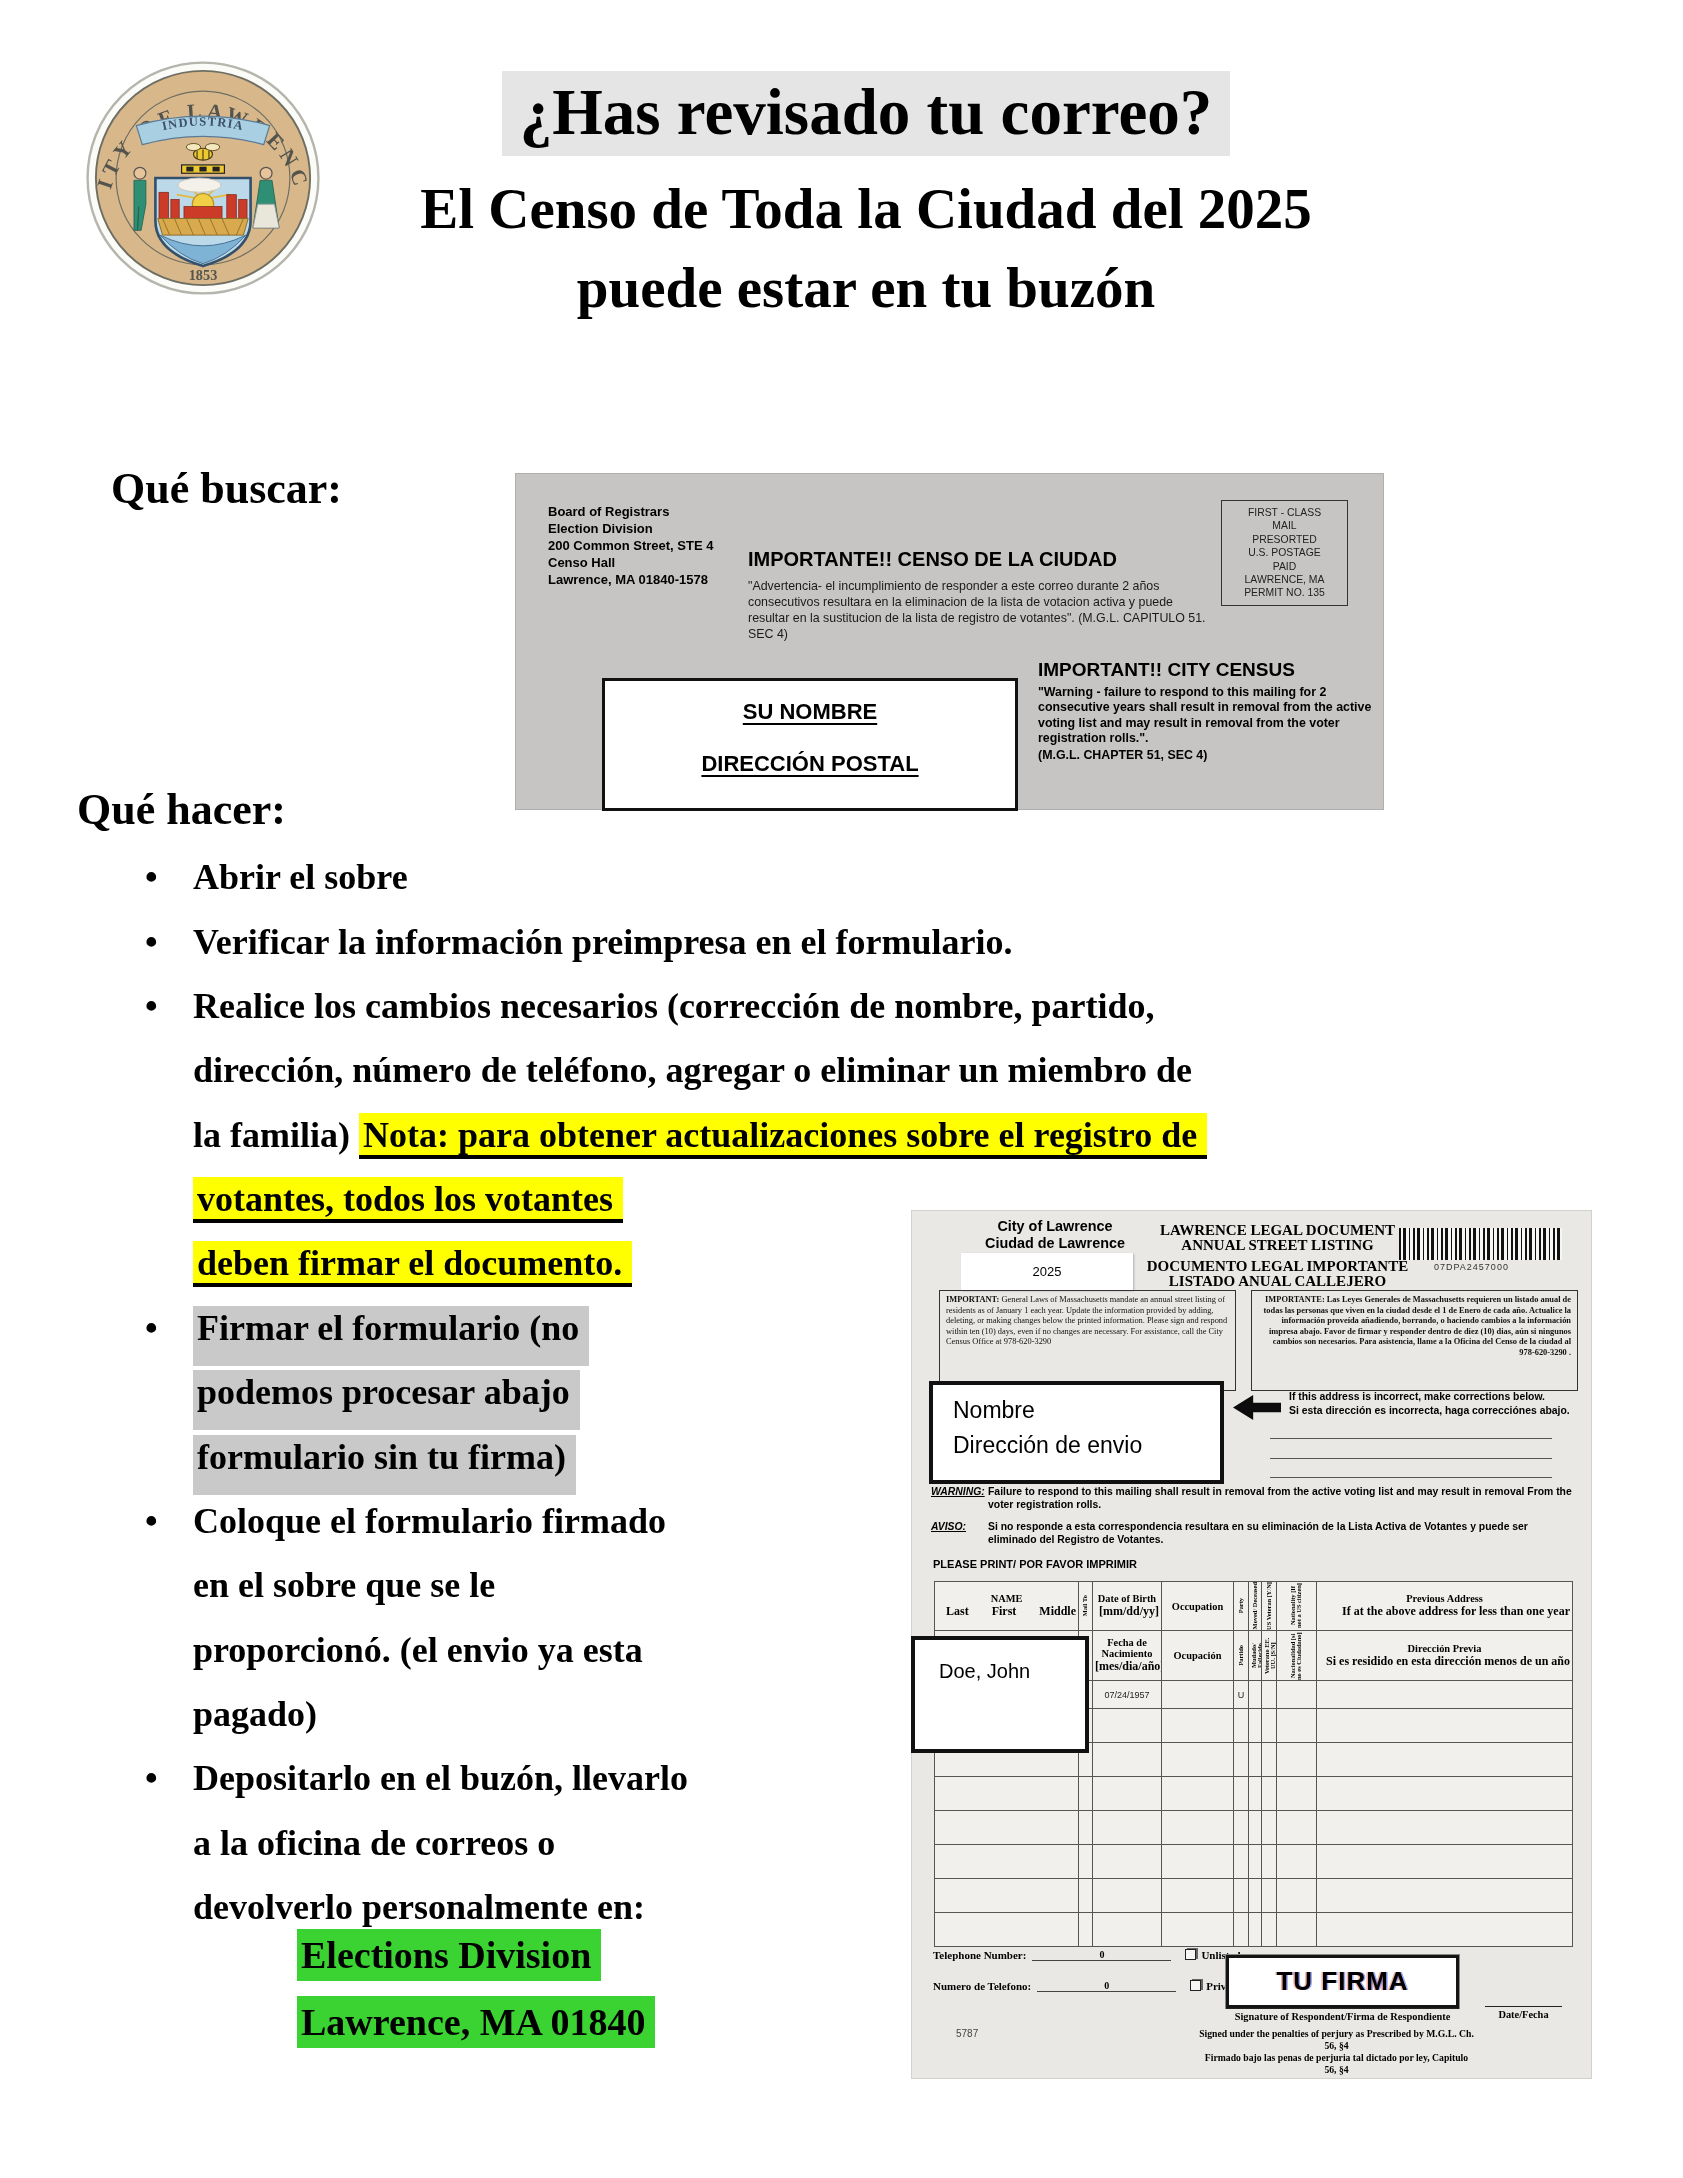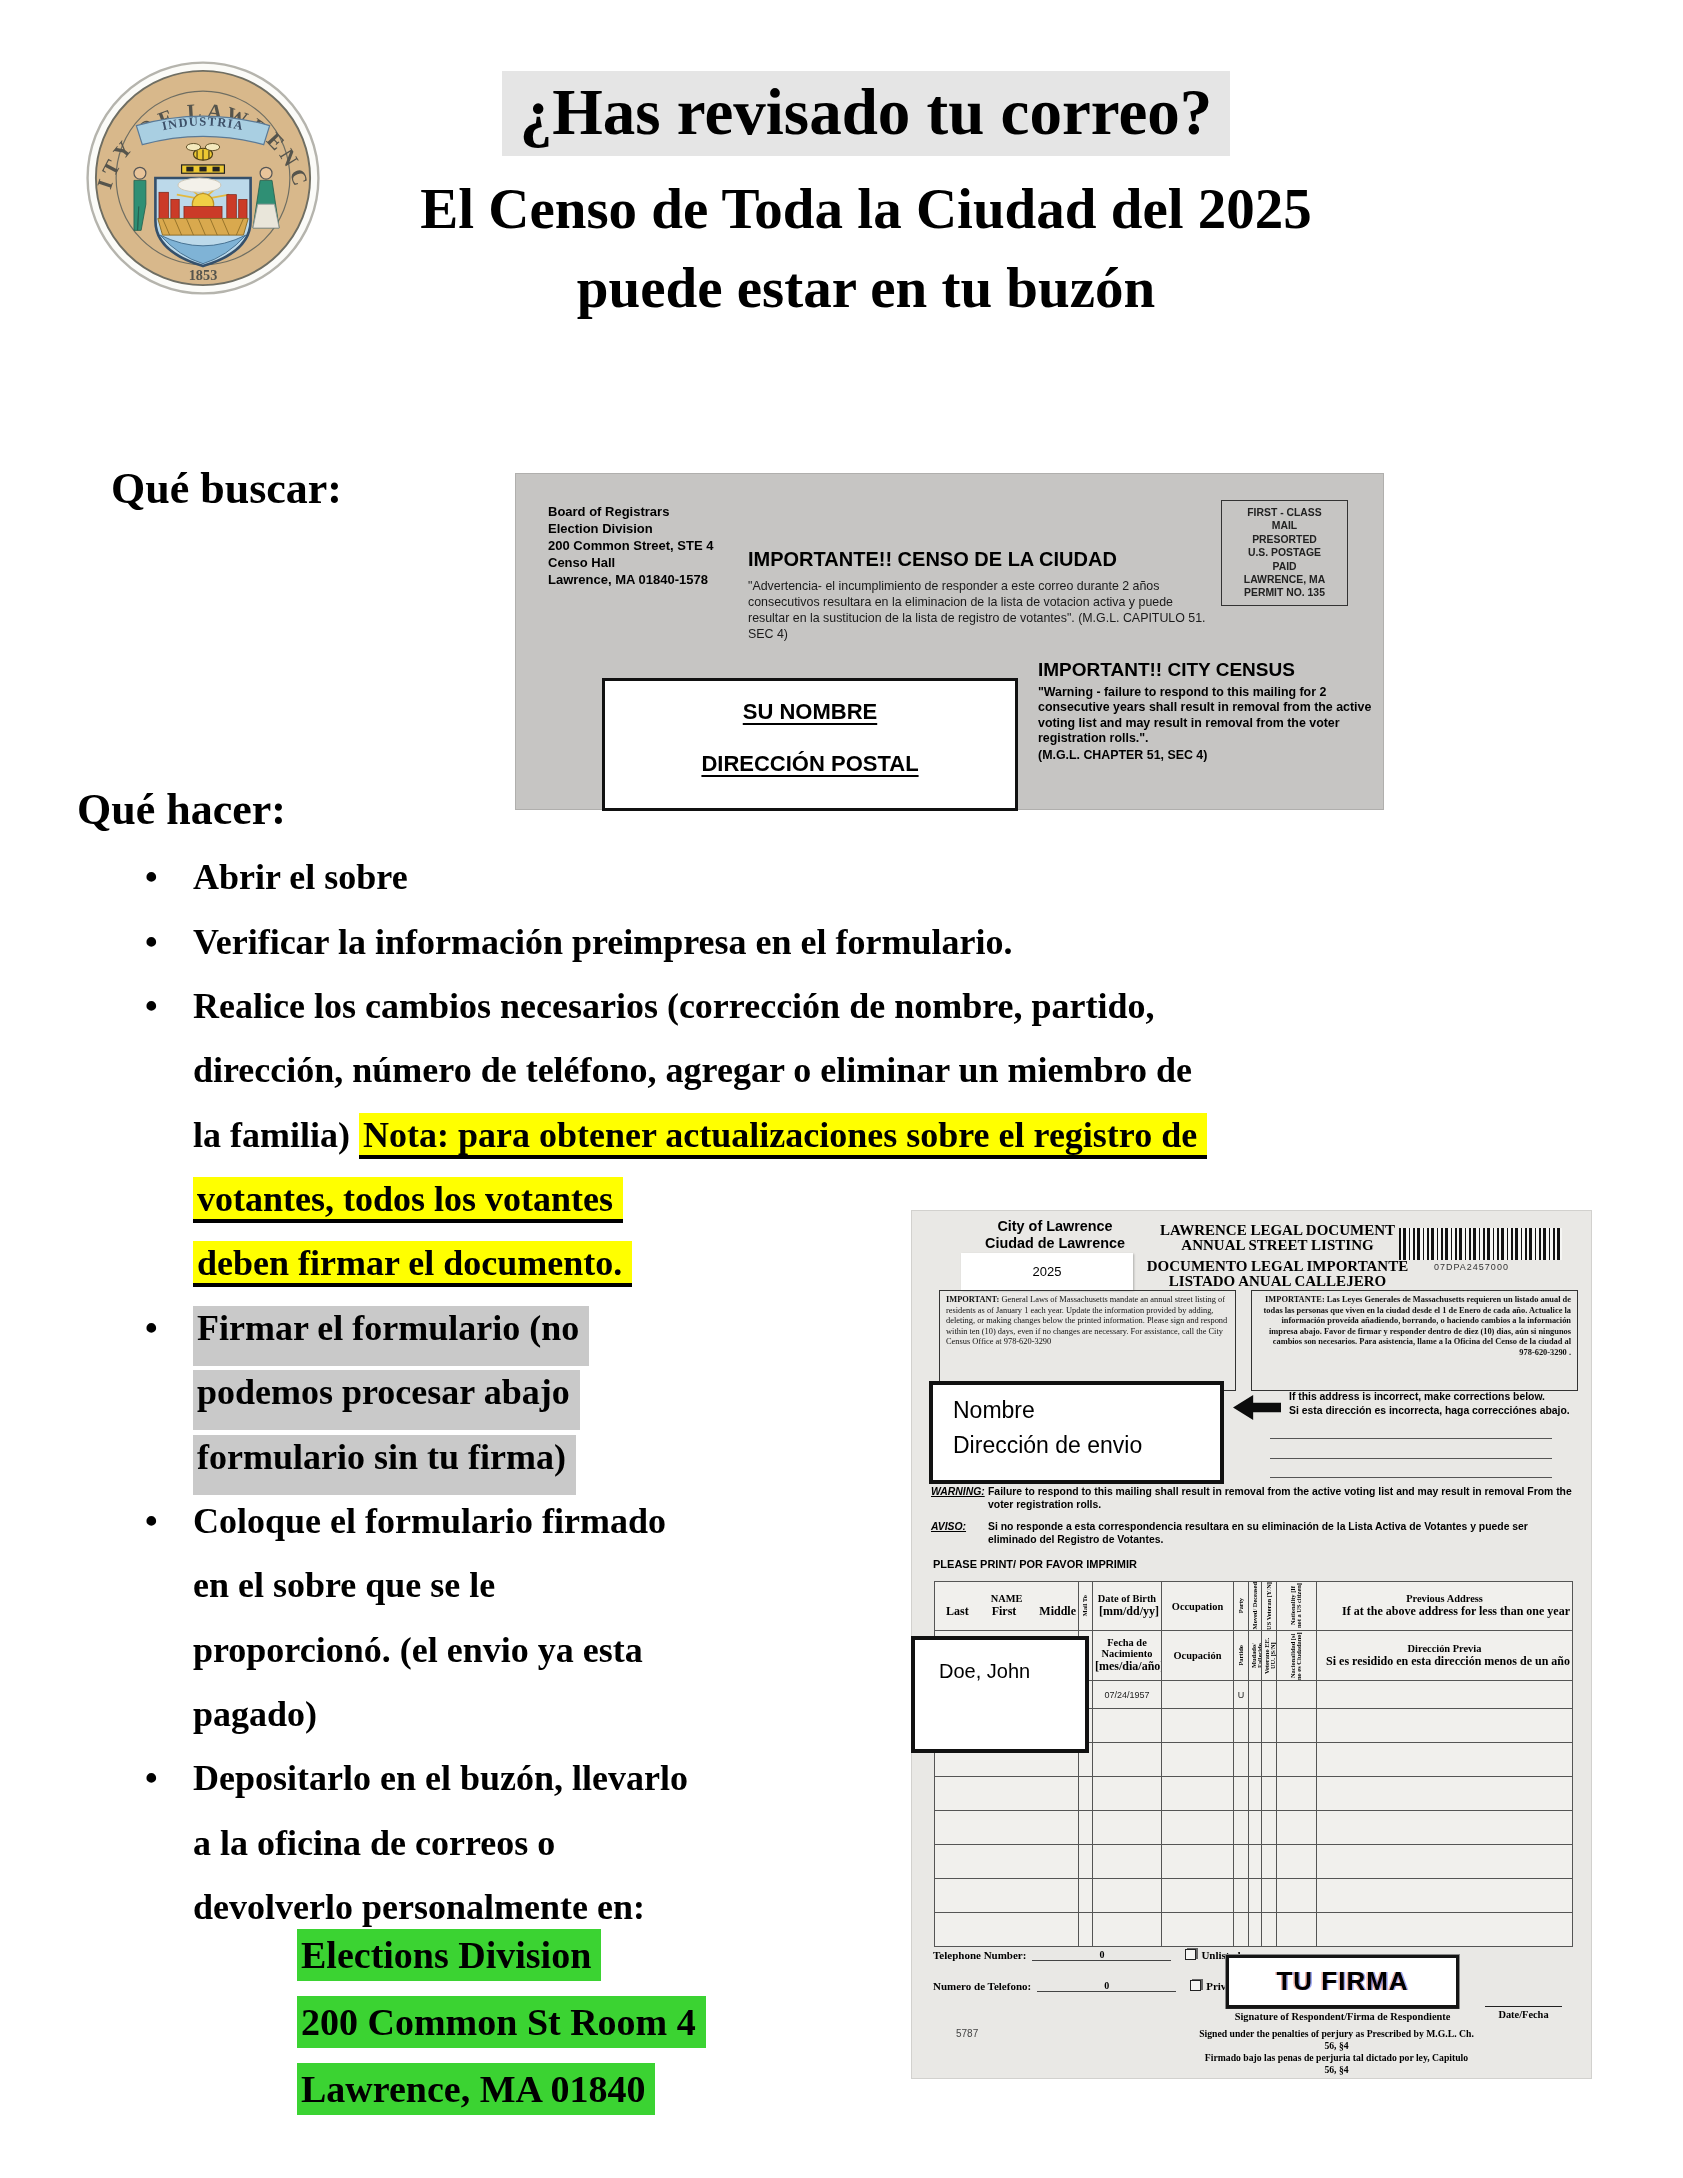--- a/index.html
+++ b/index.html
@@ -26,7 +26,7 @@
   .env-es-heading { position:absolute; left:233px; top:75px; font-size:20px; font-weight:bold; }
   .env-es-warning { position:absolute; left:233px; top:105px; width:465px; font-size:12.4px; line-height:16px; color:#1a1a1a; }
   .env-stamp { position:absolute; right:36px; top:27px; width:121px; border:1.5px solid #333;
-    padding:5px 2px; text-align:center; font-size:10.4px; line-height:13.4px; font-weight:bold; color:#222; }
+    padding:5px 2px; text-align:center; font-size:10.4px; line-height:13.4px; font-weight:normal; color:#222; }
   .env-en-heading { position:absolute; left:523px; top:186px; font-size:19px; font-weight:bold; }
   .env-en-warning { position:absolute; left:523px; top:212px; width:342px; font-size:12.4px; font-weight:bold; line-height:15.3px; }
   .env-en-citation { margin-top:2px; }

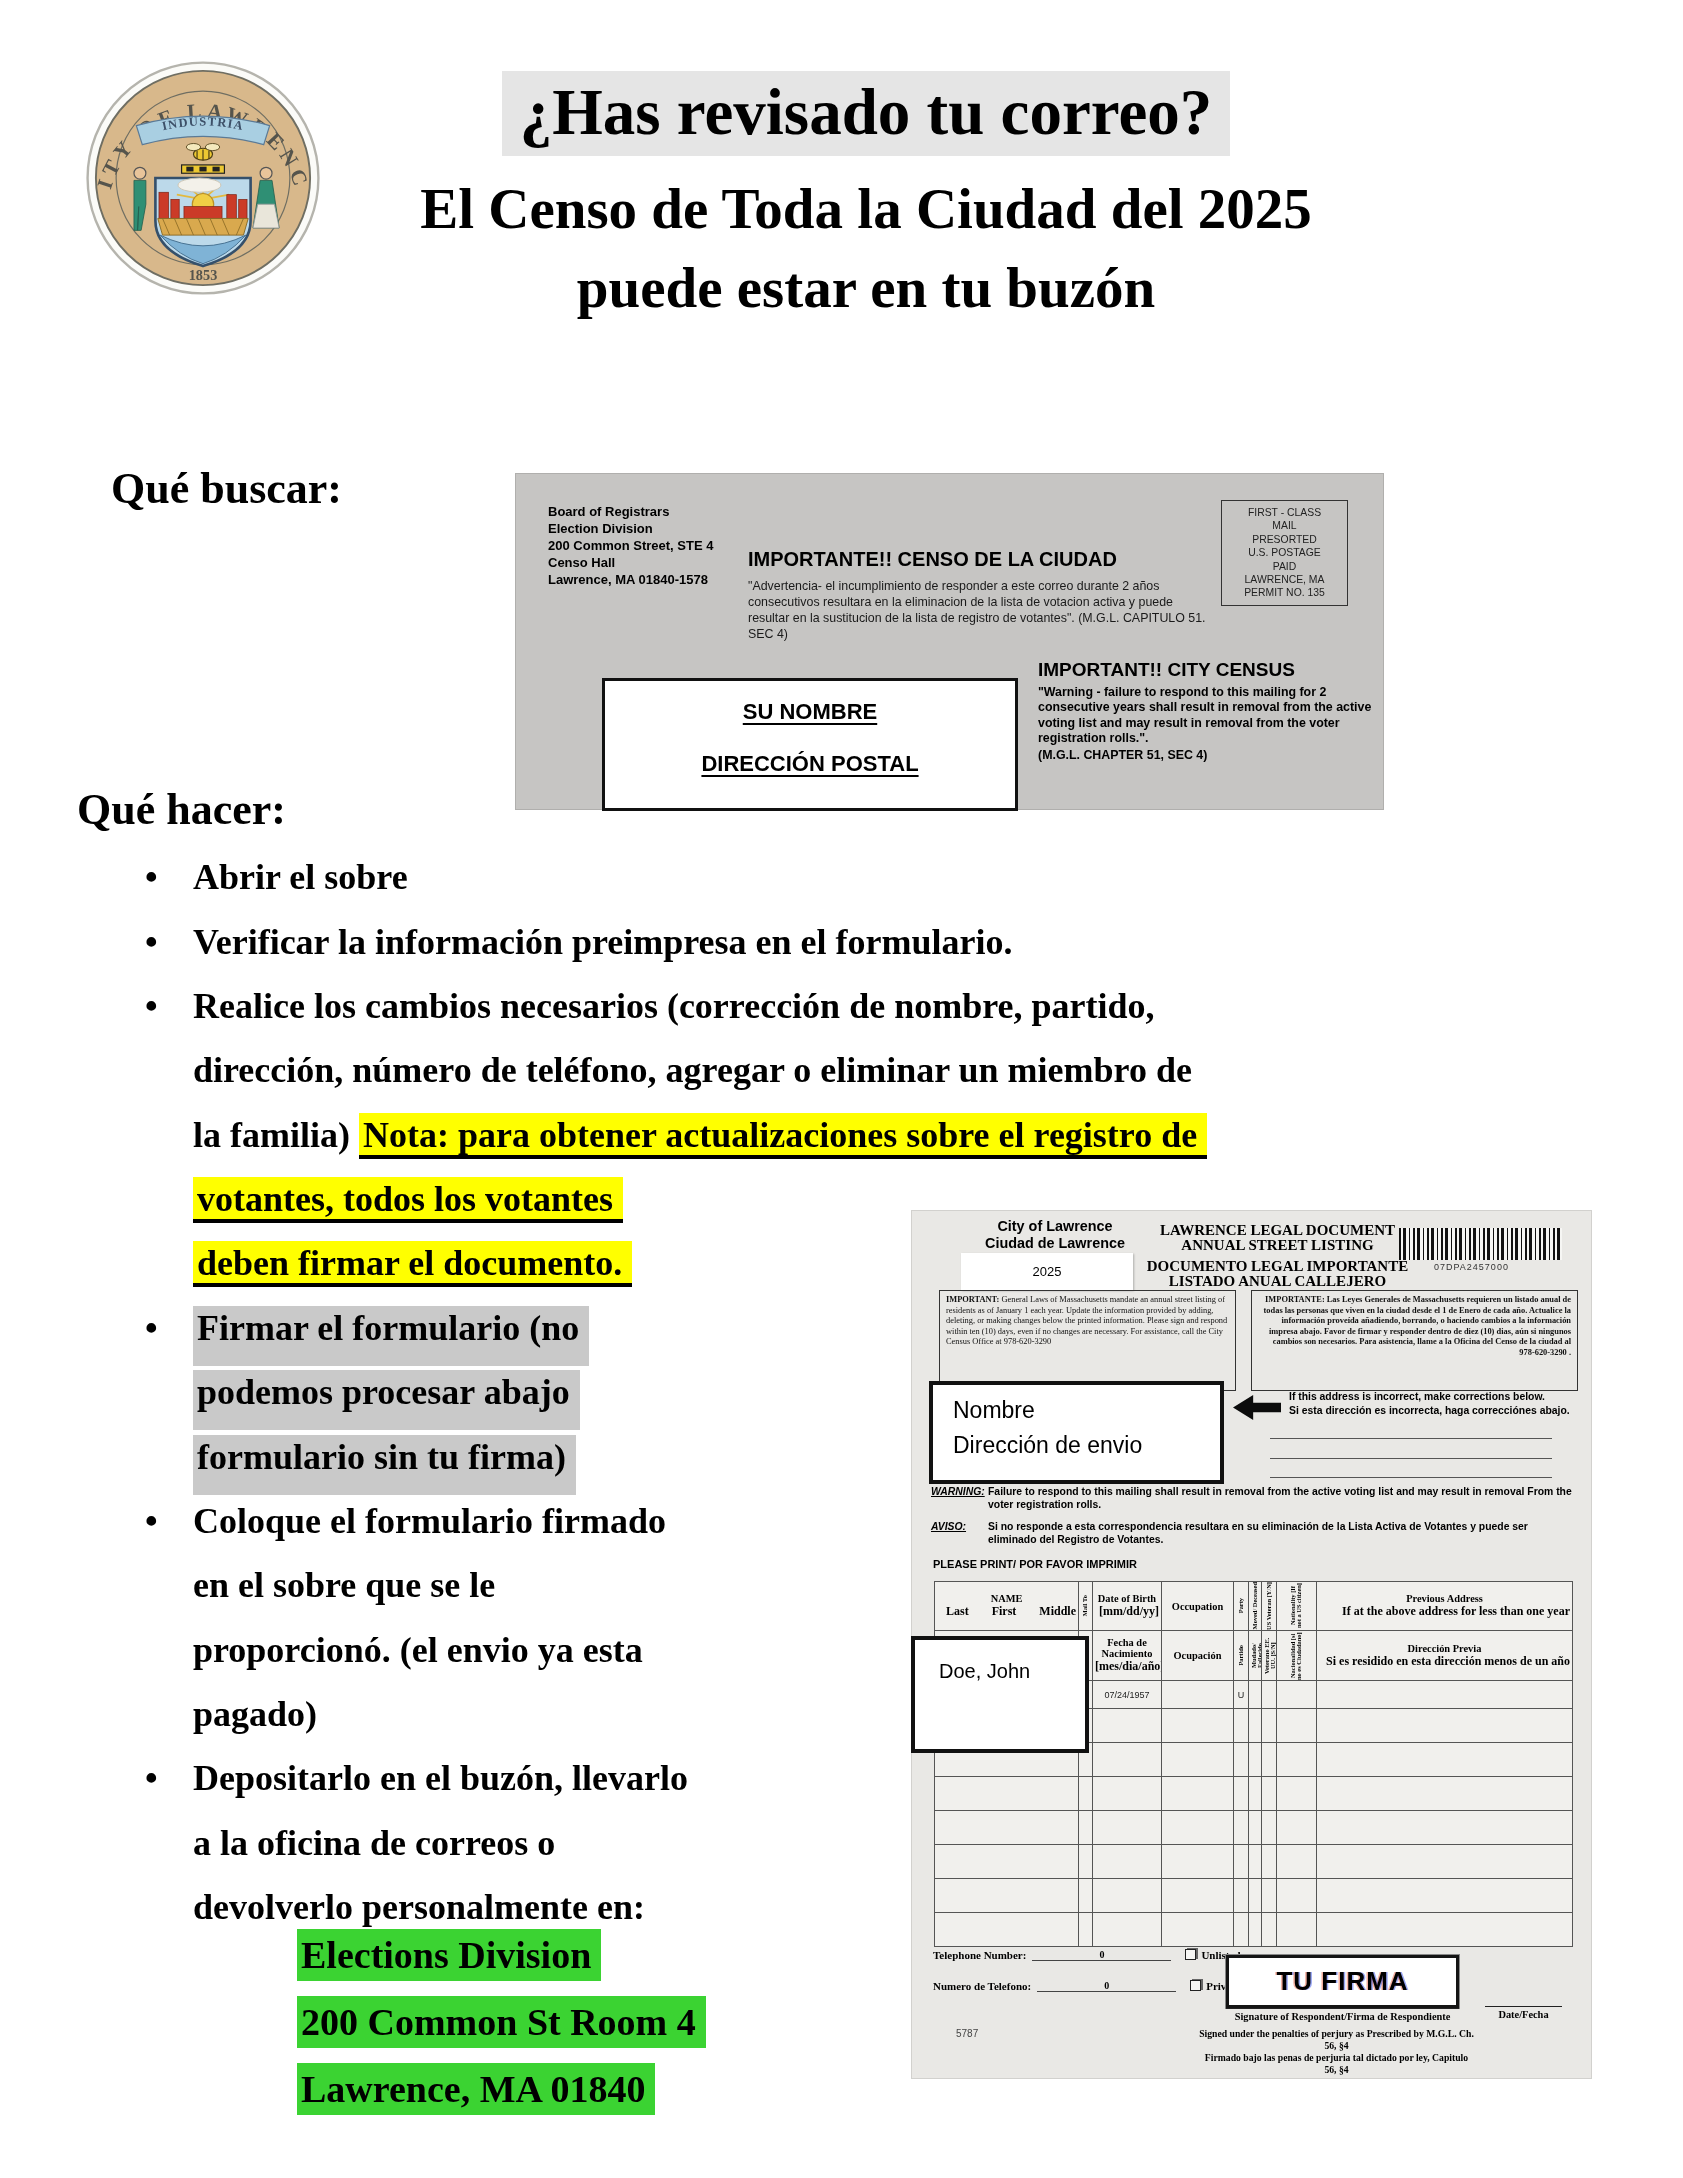--- a/index.html
+++ b/index.html
@@ -246,7 +246,6 @@
 
 <div class="green-address">
   <div>Elections Division</div>
-  <div>200 Common St Room 4</div>
   <div>Lawrence, MA 01840</div>
 </div>
 

